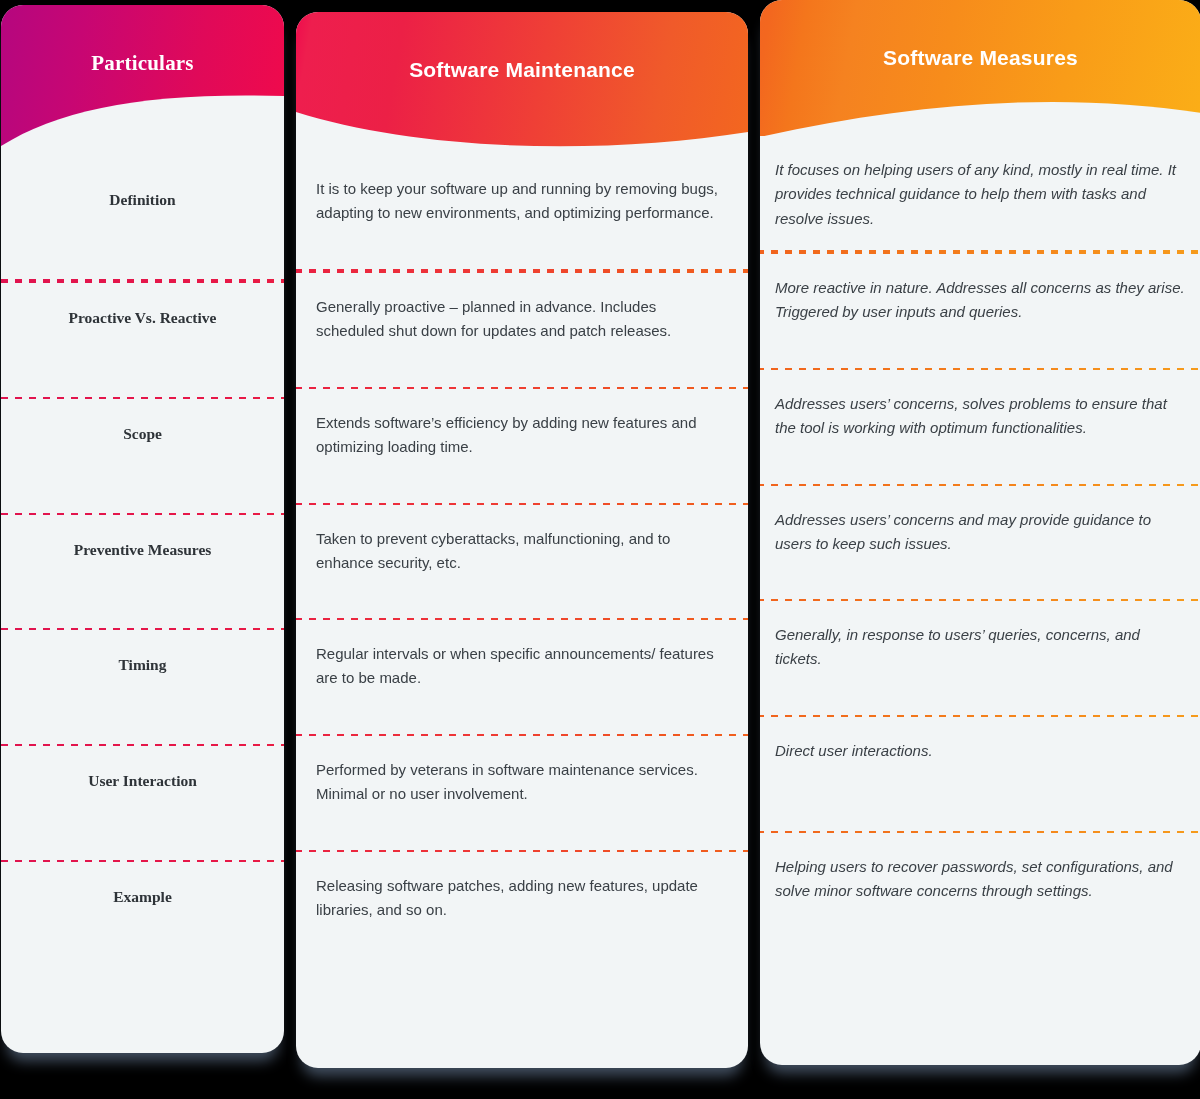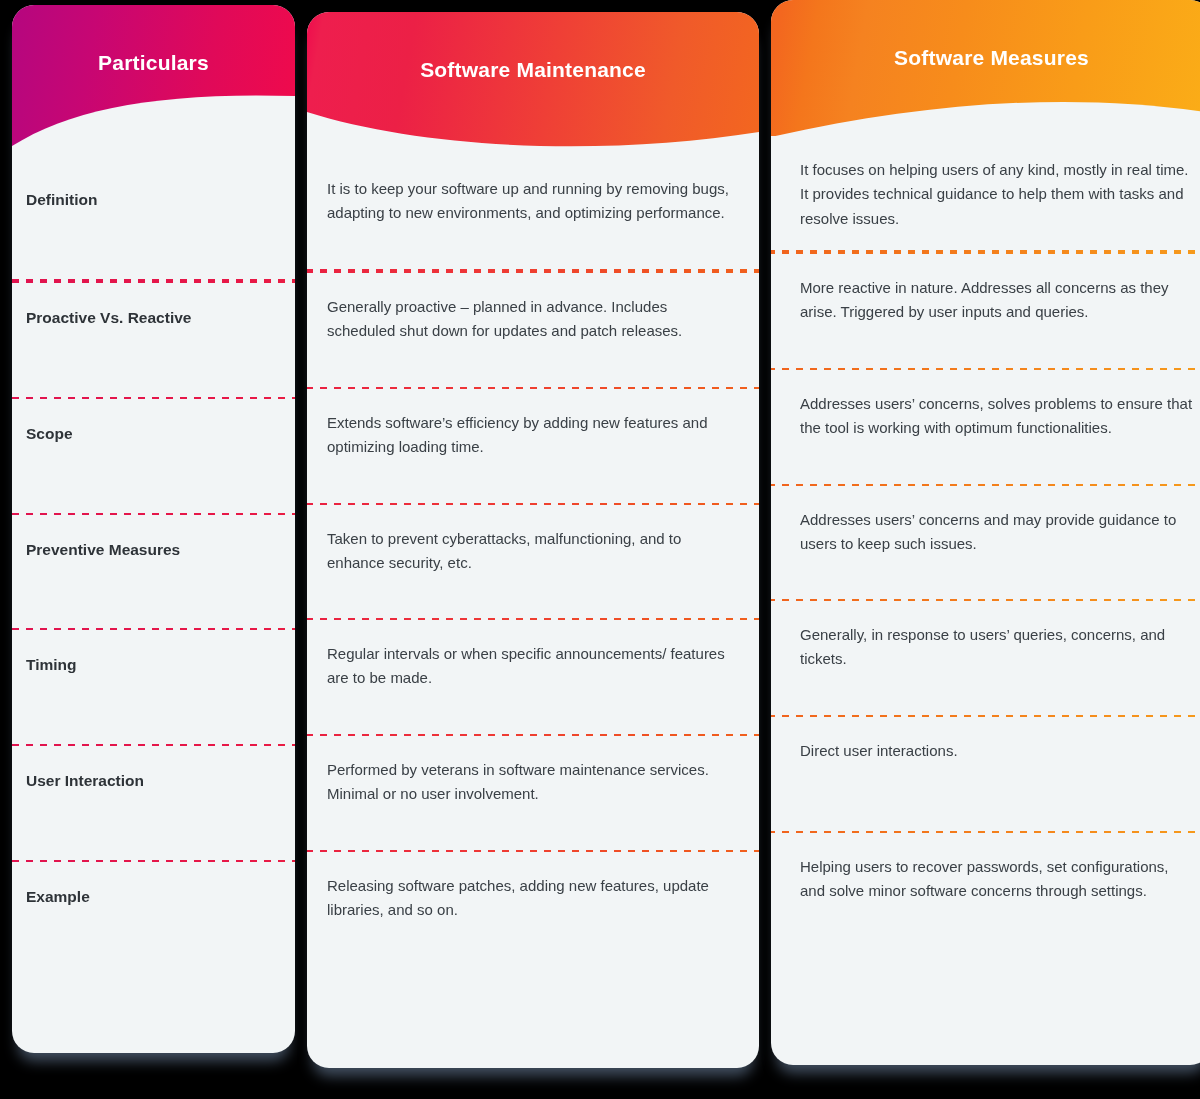--- a/index.html
+++ b/index.html
@@ -31,9 +31,10 @@
   }
   .card-particulars {
     width: 283px;
-    margin-left: 12px;
+    margin-left: 1px;
     margin-top: 5px;
     height: 1048px;
+    font-family: Liberation Serif, serif;
   }
   .card-maintenance {
     width: 452px;

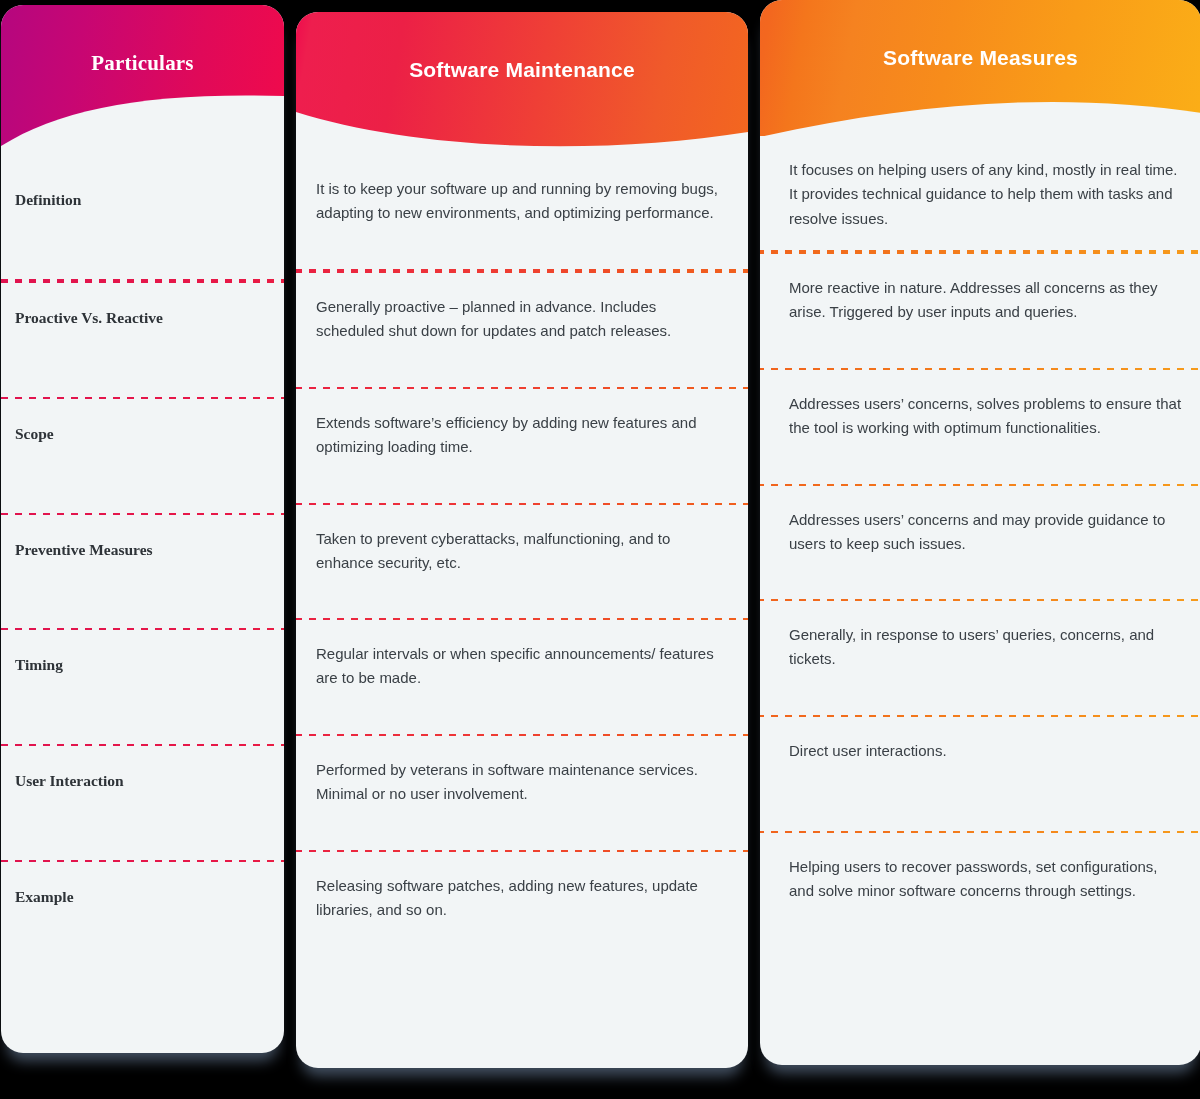--- a/index.html
+++ b/index.html
@@ -160,7 +160,7 @@
     color: #3A4046;
     padding: 22px 26px 0 20px;
   }
-  .card-support .cell-value { padding-left: 29px; padding-right: 16px; }
+  .card-support .cell-value { padding-left: 15px; padding-right: 16px; font-style: italic; }
 
   .row-h-0 { height: 114px; }
   .row-h-1 { height: 114px; }

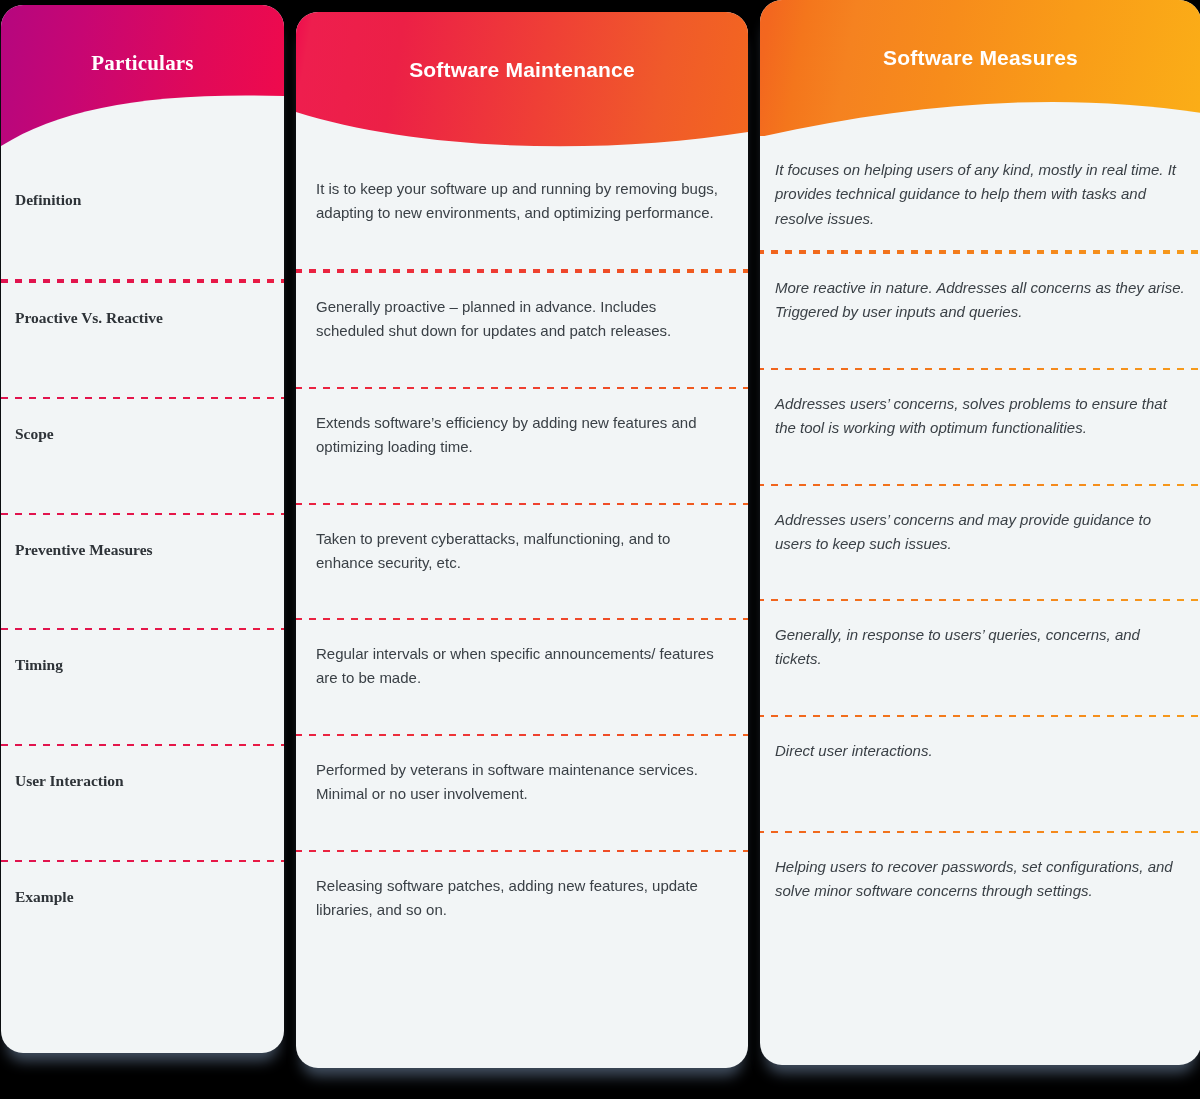--- a/index.html
+++ b/index.html
@@ -148,6 +148,7 @@
 
   
   .cell-label {
+    text-align: center;
     font-weight: bold;
     font-size: 15.5px;
     color: #2E3338;

